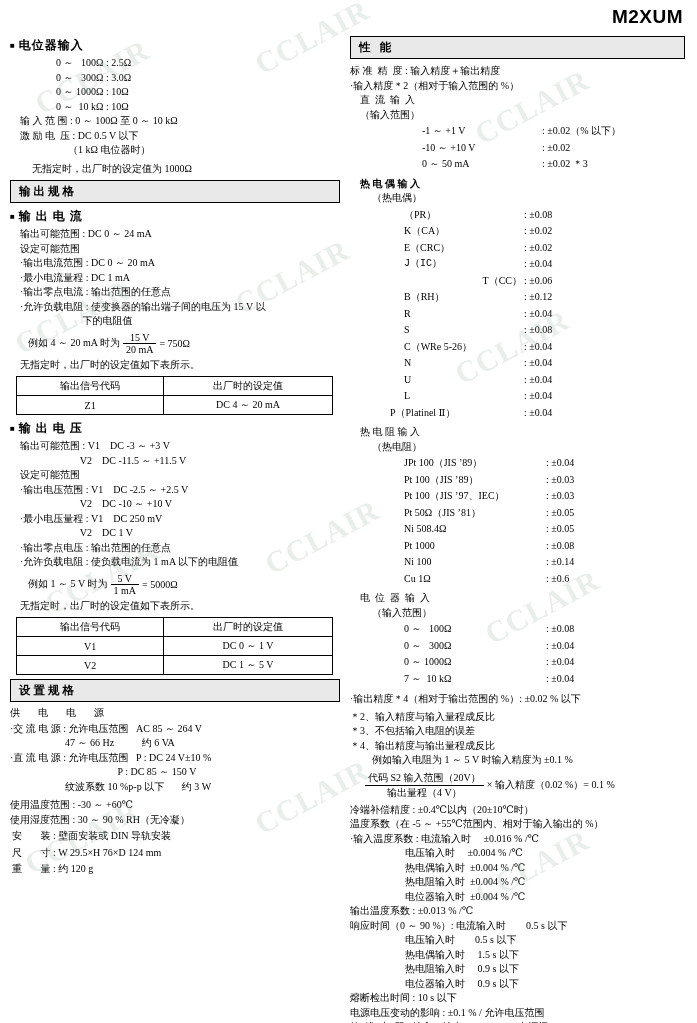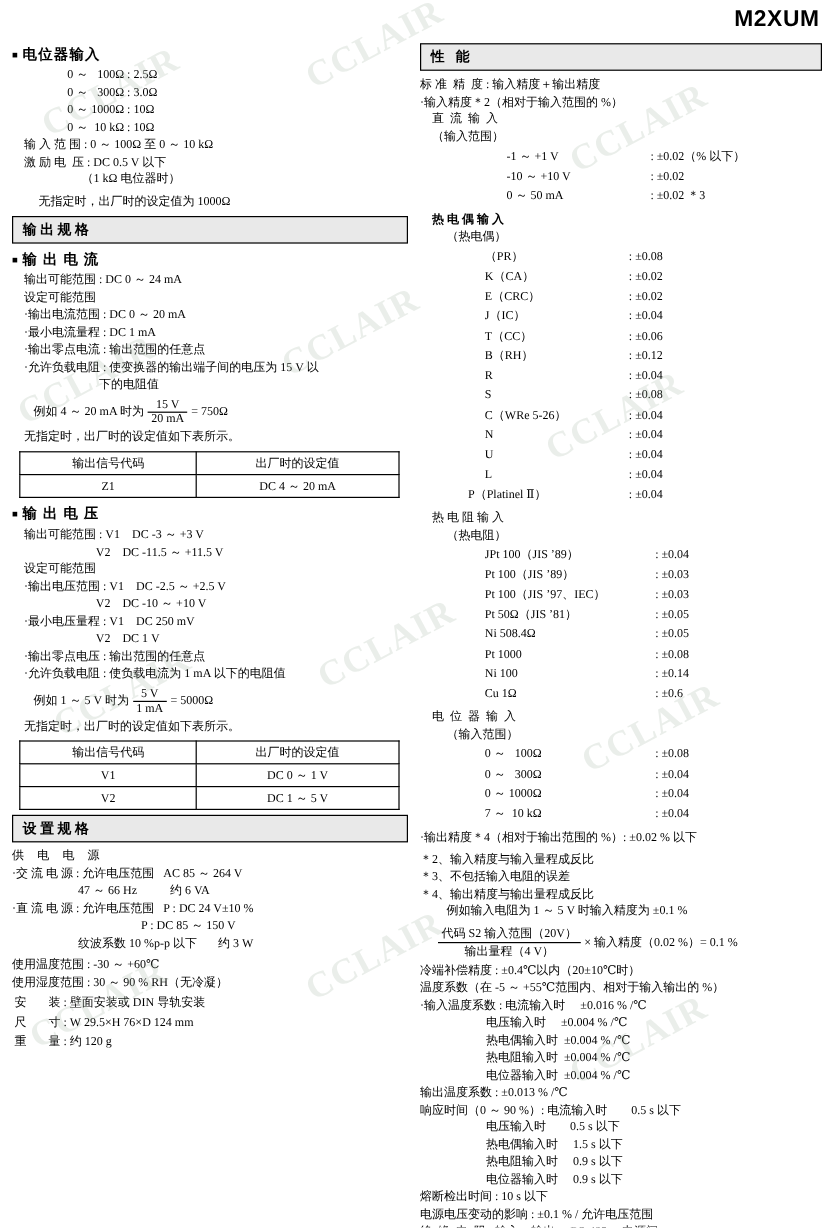--- a/index.html
+++ b/index.html
@@ -299,7 +299,7 @@
               <td>: ±0.02</td>
             </tr>
         <tr>
-              <td style="width:118px; padding-left:52px;">J（IC）</td>
+              <td style="width:118px; padding-left:52px;font-family:Liberation Mono, monospace;">J（IC）</td>
               <td>: ±0.04</td>
             </tr>
         <tr>

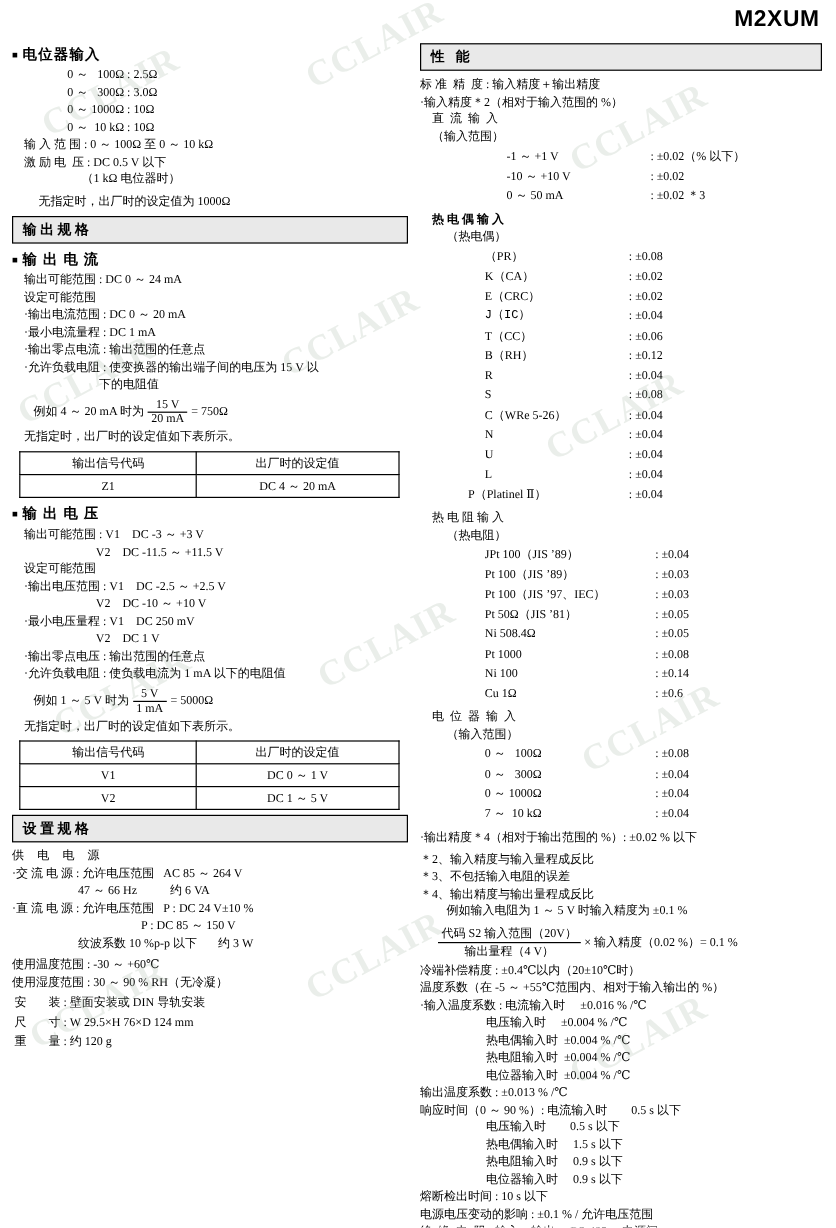--- a/index.html
+++ b/index.html
@@ -303,7 +303,7 @@
               <td>: ±0.04</td>
             </tr>
         <tr>
-              <td style="width:118px; padding-left:52px;">T（CC）</td>
+              <td style="width:118px; padding-left:52px;text-align:right;">T（CC）</td>
               <td>: ±0.06</td>
             </tr>
         <tr>

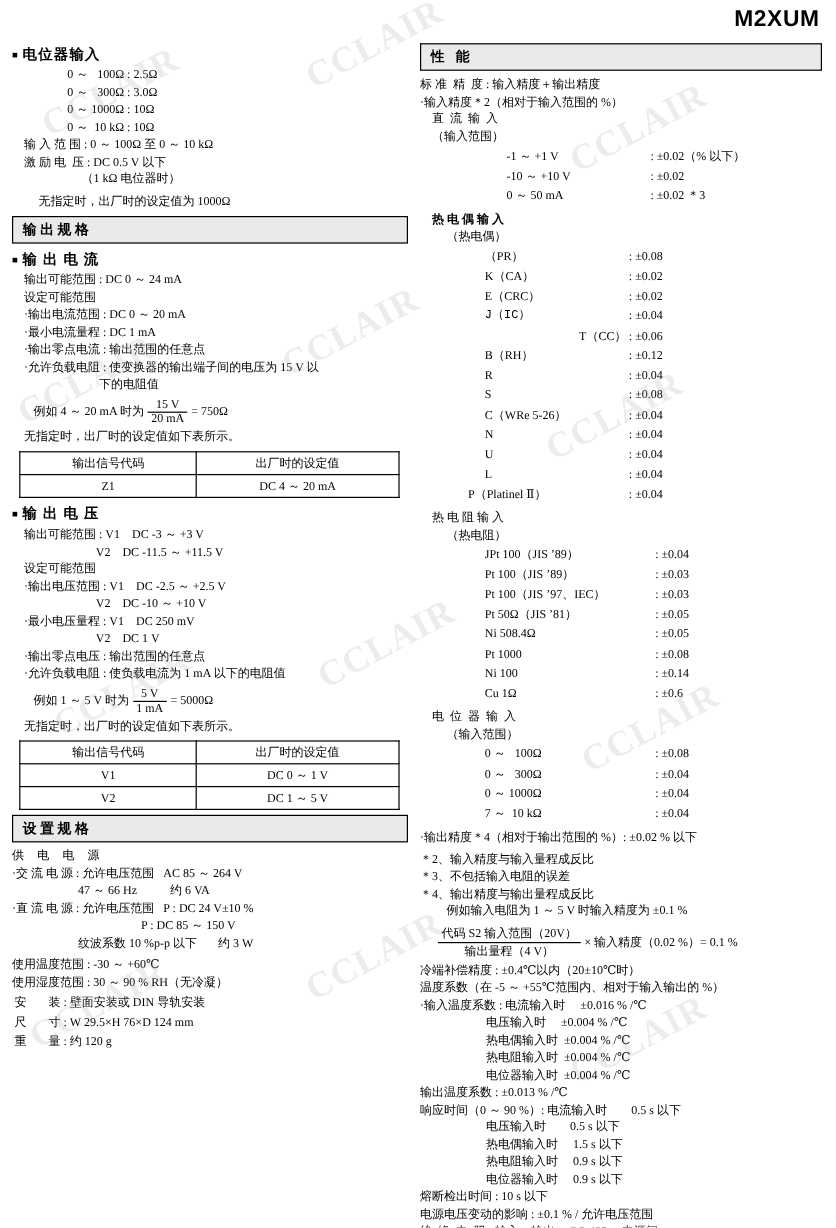--- a/index.html
+++ b/index.html
@@ -80,7 +80,7 @@
     white-space: pre;
     font-size: 10px;
   }
-  .line.sp { letter-spacing: 2px; }
+  .line.sp { letter-spacing: 2px; font-family: Liberation Mono, monospace; }
   .ind1 { padding-left: 10px; }
   .ind2 { padding-left: 22px; }
   .ind4 { padding-left: 46px; }

